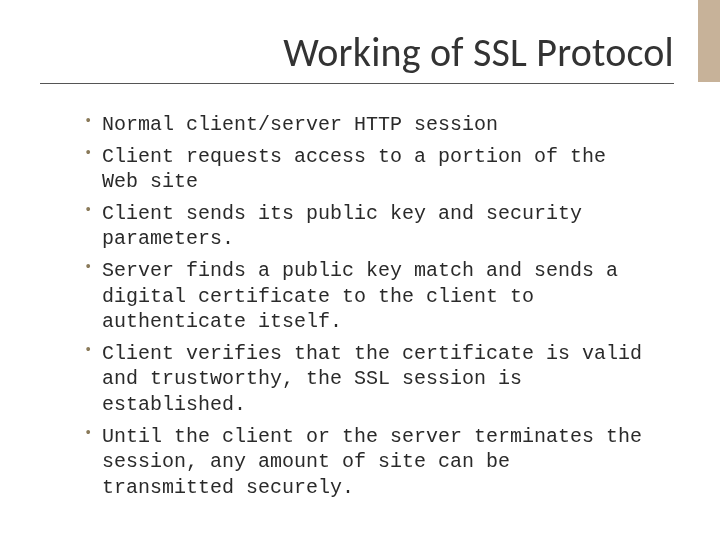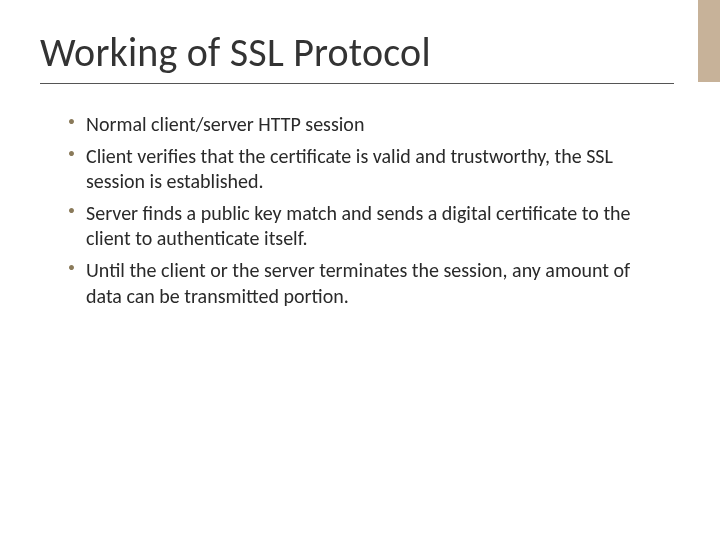--- a/index.html
+++ b/index.html
@@ -31,6 +31,7 @@
     color: #333;
     margin: 0 0 6px 0;
     letter-spacing: 0.2px;
+    text-align: right;
   }
   .title-rule {
     border: none;

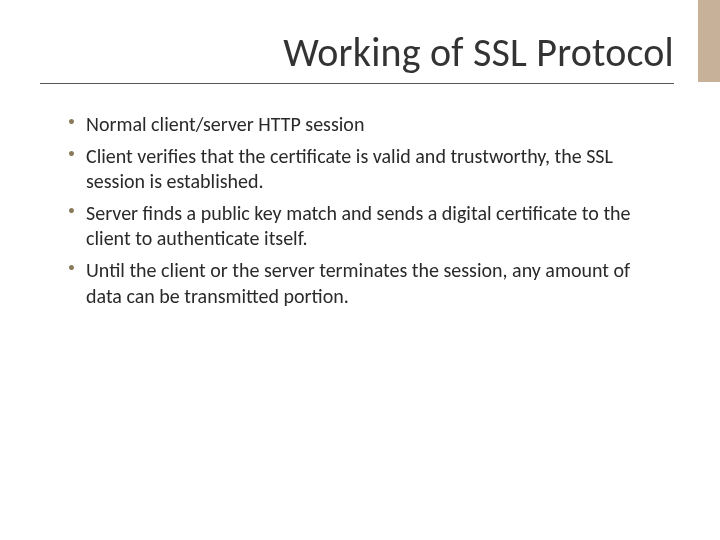--- a/index.html
+++ b/index.html
@@ -41,8 +41,9 @@
   }
   ul.bullets {
     list-style: none;
-    margin: 0;
+    margin: 16px;
     padding: 0 8px 0 28px;
+    font-family: Liberation Mono, monospace;
   }
   ul.bullets li {
     position: relative;

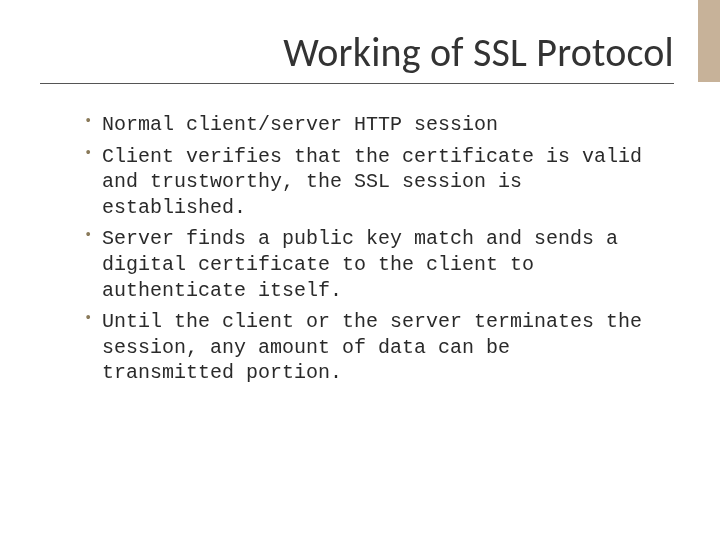--- a/index.html
+++ b/index.html
@@ -72,6 +72,7 @@
   <hr class="title-rule">
   <ul class="bullets">
     <li>Normal client/server HTTP session</li>
+    <li>Client requests access to a portion of the Web site</li>
     <li>Client verifies that the certificate is valid and trustworthy, the SSL session is established.</li>
     <li>Server finds a public key match and sends a digital certificate to the client to authenticate itself.</li>
     <li>Until the client or the server terminates the session, any amount of data can be transmitted portion.</li>

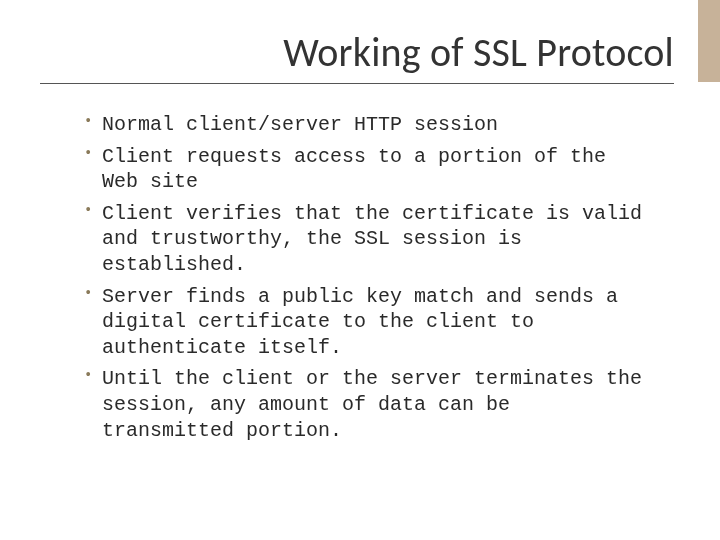--- a/index.html
+++ b/index.html
@@ -73,6 +73,7 @@
   <ul class="bullets">
     <li>Normal client/server HTTP session</li>
     <li>Client requests access to a portion of the Web site</li>
+    <li>Client sends its public key and security parameters.</li>
     <li>Client verifies that the certificate is valid and trustworthy, the SSL session is established.</li>
     <li>Server finds a public key match and sends a digital certificate to the client to authenticate itself.</li>
     <li>Until the client or the server terminates the session, any amount of data can be transmitted portion.</li>

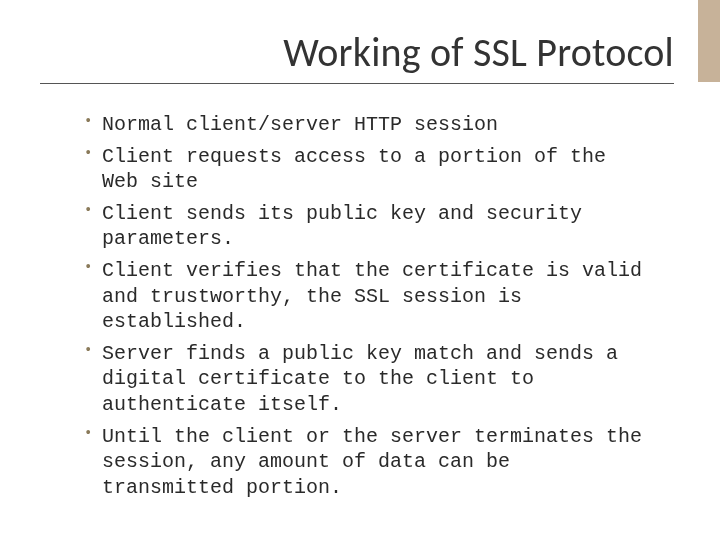--- a/index.html
+++ b/index.html
@@ -74,8 +74,8 @@
     <li>Normal client/server HTTP session</li>
     <li>Client requests access to a portion of the Web site</li>
     <li>Client sends its public key and security parameters.</li>
+    <li>Server finds a public key match and sends a digital certificate to the client to authenticate itself.</li>
     <li>Client verifies that the certificate is valid and trustworthy, the SSL session is established.</li>
-    <li>Server finds a public key match and sends a digital certificate to the client to authenticate itself.</li>
     <li>Until the client or the server terminates the session, any amount of data can be transmitted portion.</li>
   </ul>
 </div>

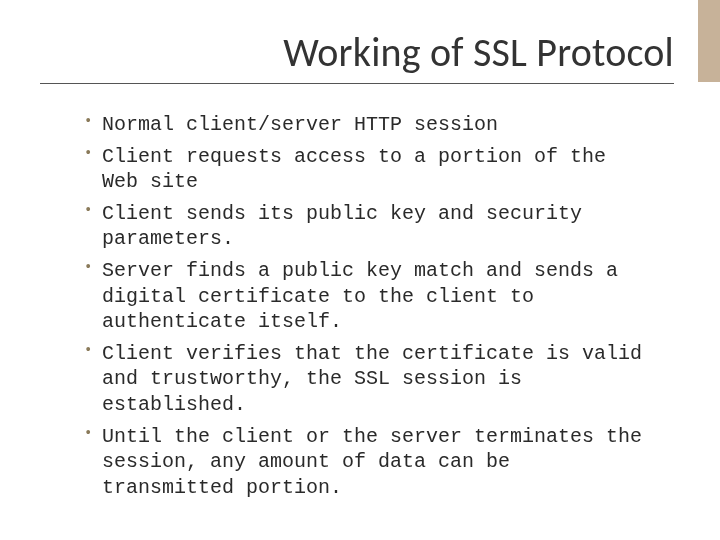--- a/index.html
+++ b/index.html
@@ -76,7 +76,7 @@
     <li>Client sends its public key and security parameters.</li>
     <li>Server finds a public key match and sends a digital certificate to the client to authenticate itself.</li>
     <li>Client verifies that the certificate is valid and trustworthy, the SSL session is established.</li>
-    <li>Until the client or the server terminates the session, any amount of data can be transmitted portion.</li>
+    <li>Until the client or the server terminates the session, any amount of site can be transmitted securely.</li>
   </ul>
 </div>
 

